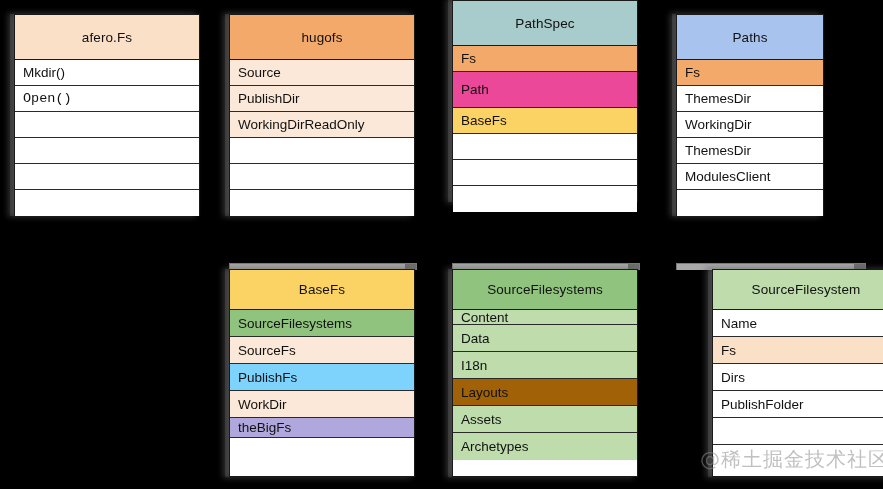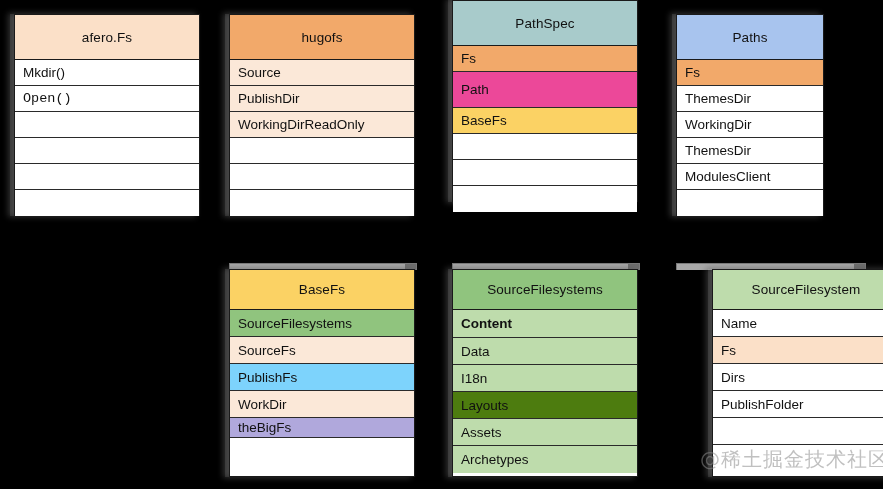--- a/index.html
+++ b/index.html
@@ -141,7 +141,7 @@
   <div class="cbox" style="left:452px;top:269px;width:186px;height:208px;">
     <div class="hdr" style="height: 40px; background-color: rgb(144, 196, 126);">SourceFilesystems</div>
     <div class="rows">
-      <div class="row" style="height: 28px; background-color: rgb(190, 220, 172); font-weight: bold;">Content</div>
+      <div class="row" style="height: 15px; background-color: rgb(190, 220, 172);">Content</div>
       <div class="row" style="height: 27px; background-color: rgb(190, 220, 172);">Data</div>
       <div class="row" style="height: 27px; background-color: rgb(190, 220, 172);">I18n</div>
       <div class="row" style="height: 27px; background-color: #4d7c0f;">Layouts</div>

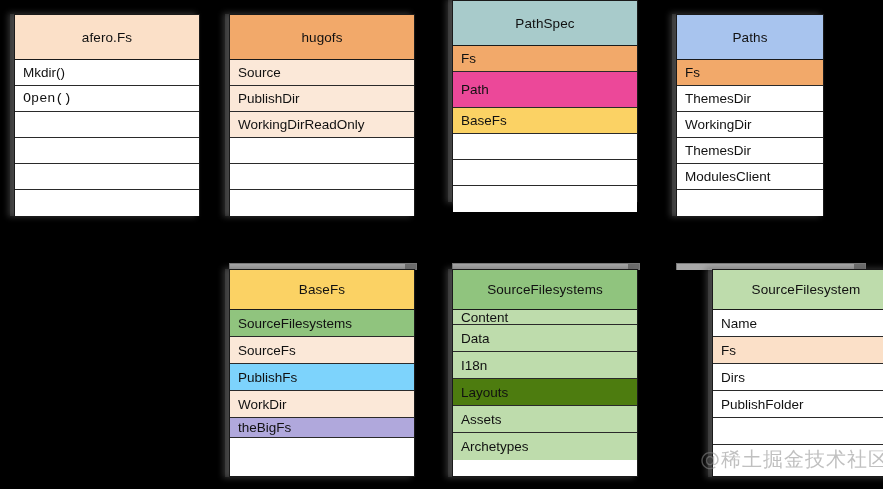--- a/index.html
+++ b/index.html
@@ -144,7 +144,7 @@
       <div class="row" style="height: 15px; background-color: rgb(190, 220, 172);">Content</div>
       <div class="row" style="height: 27px; background-color: rgb(190, 220, 172);">Data</div>
       <div class="row" style="height: 27px; background-color: rgb(190, 220, 172);">I18n</div>
-      <div class="row" style="height: 27px; background-color: #4d7c0f;">Layouts</div>
+      <div class="row" style="height: 27px; background-color: #a16207;">Layouts</div>
       <div class="row" style="height: 27px; background-color: rgb(190, 220, 172);">Assets</div>
       <div class="row" style="height: 27px; background-color: rgb(190, 220, 172);">Archetypes</div>
     </div>

